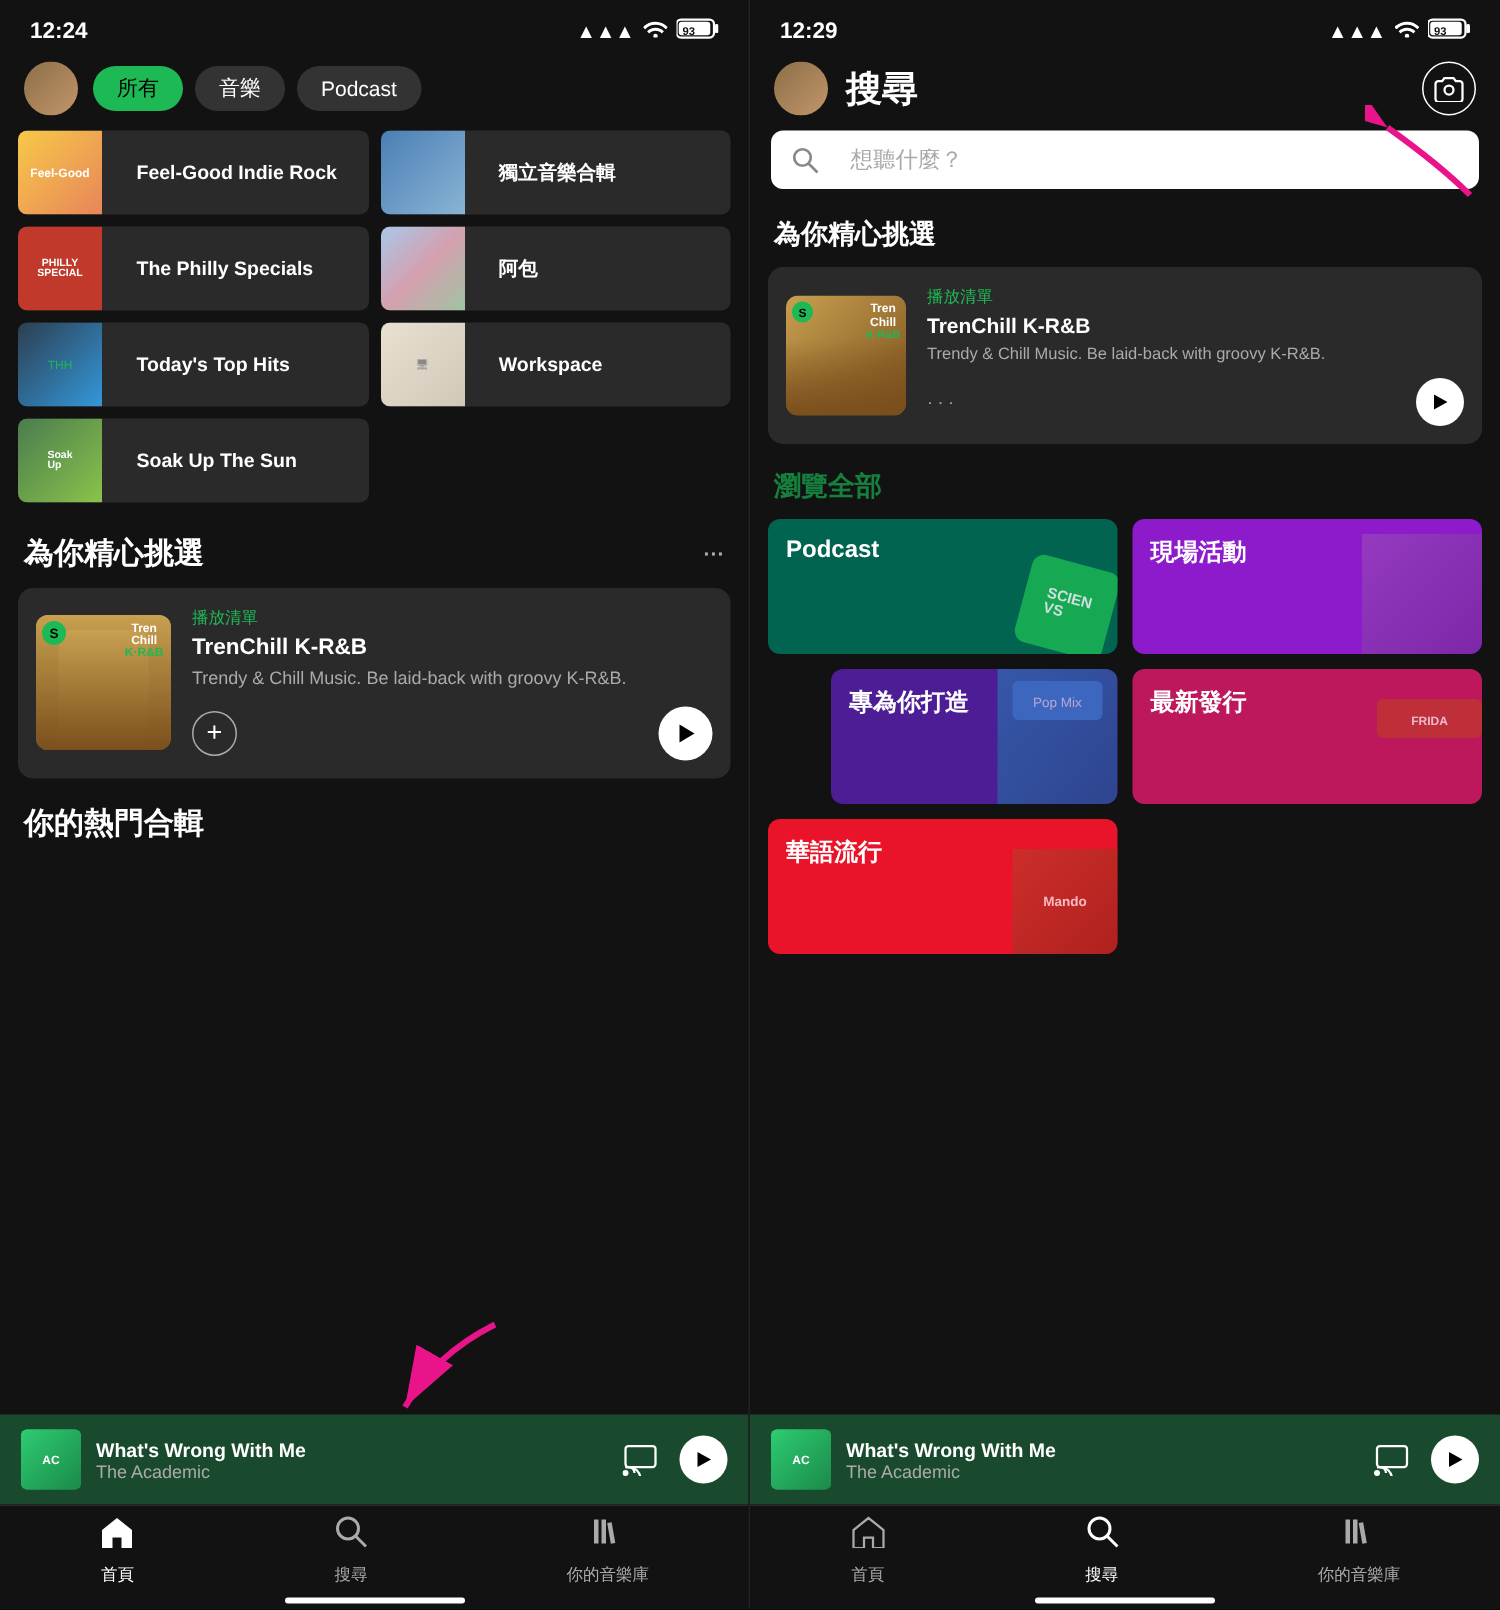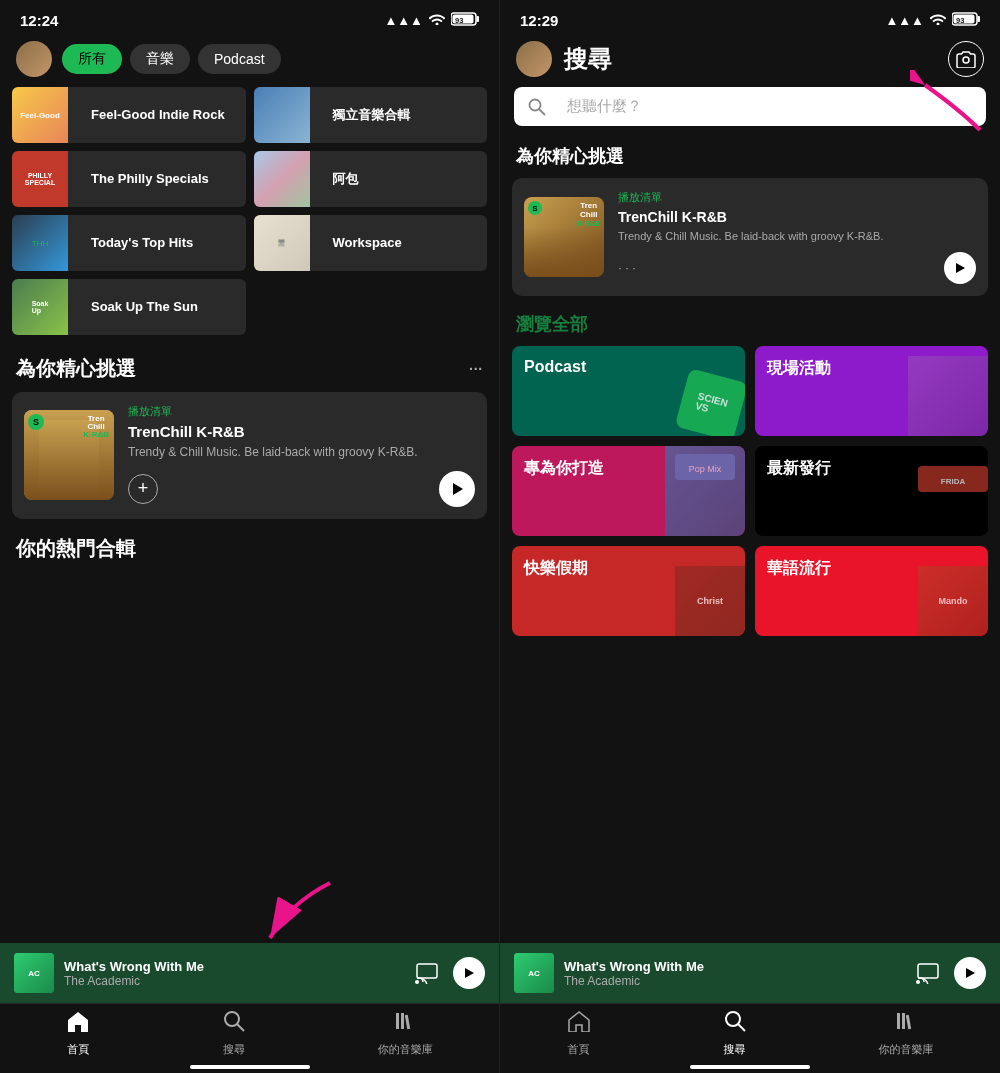--- a/index.html
+++ b/index.html
@@ -337,7 +337,7 @@
     }
     .cat-podcast { background: #006450; }
     .cat-live { background: #8D1BCC; }
-    .cat-custom { background: #be185d; }
+    .cat-custom { background: #4c1d95; margin-left: 42px; }
     .cat-new { background: #000000; }
     .cat-holiday { background: #C62828; }
     .cat-chinese { background: #E91429; }

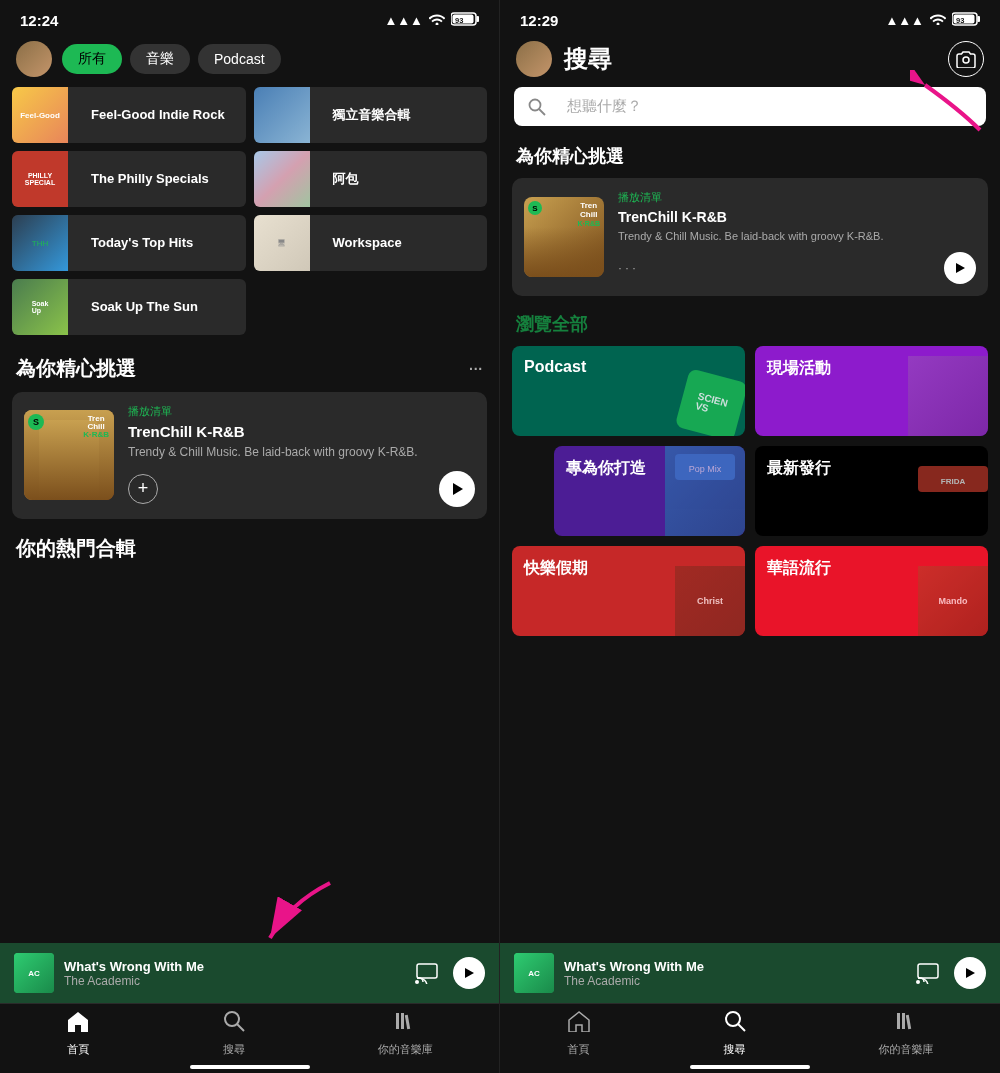--- a/index.html
+++ b/index.html
@@ -338,7 +338,7 @@
     .cat-podcast { background: #006450; }
     .cat-live { background: #8D1BCC; }
     .cat-custom { background: #4c1d95; margin-left: 42px; }
-    .cat-new { background: #000000; }
+    .cat-new { background: #be185d; }
     .cat-holiday { background: #C62828; }
     .cat-chinese { background: #E91429; }
 

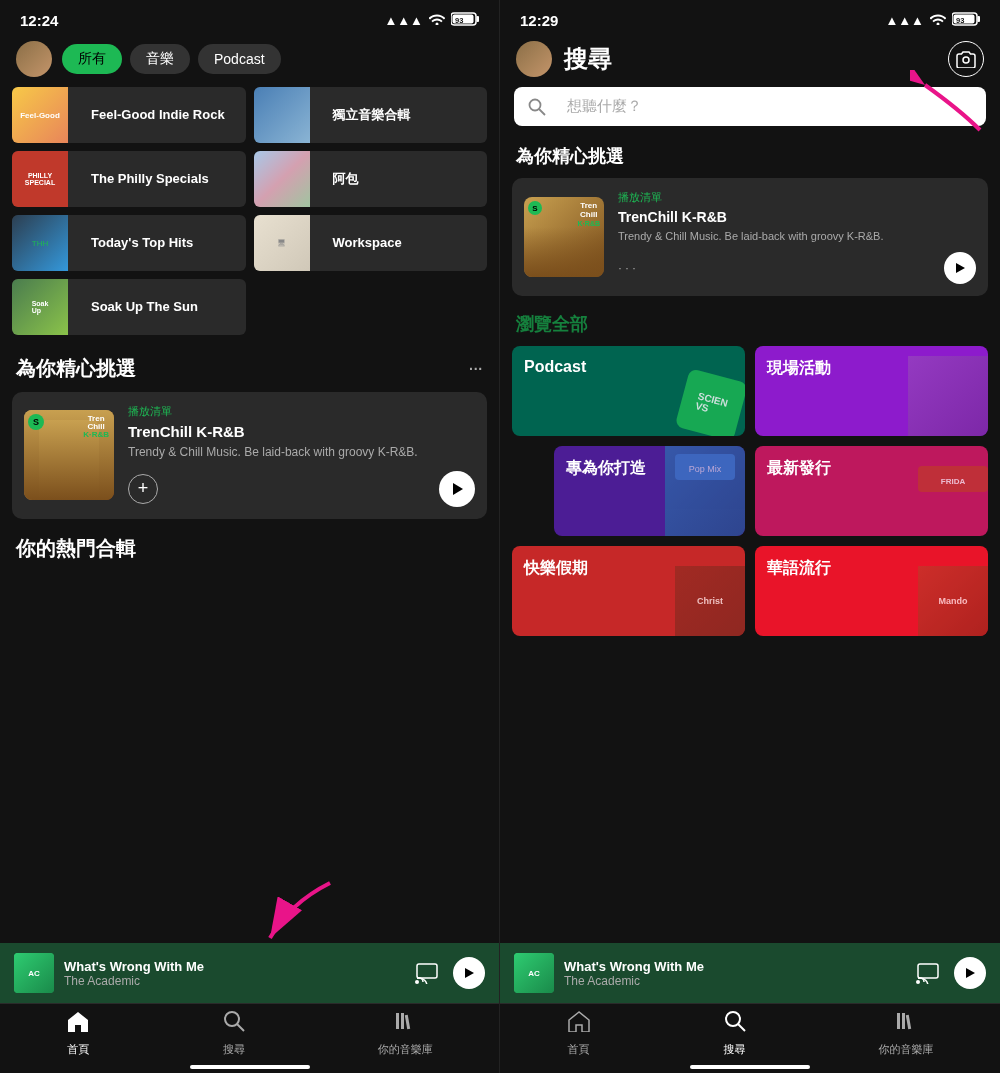--- a/index.html
+++ b/index.html
@@ -711,12 +711,6 @@
         </div>
       </div>
     </div>
-    <div class="category-card cat-holiday">
-      <span class="category-label">快樂假期</span>
-      <div style="position:absolute;right:0;bottom:0;width:70px;height:70px;opacity:0.7;background:linear-gradient(135deg,#922b21,#78281f);border-radius:0 0 8px 0;display:flex;align-items:center;justify-content:center;">
-        <span style="color:#fff;font-size:9px;font-weight:700;">Christ</span>
-      </div>
-    </div>
     <div class="category-card cat-chinese">
       <span class="category-label">華語流行</span>
       <div style="position:absolute;right:0;bottom:0;width:70px;height:70px;opacity:0.7;background:linear-gradient(135deg,#c0392b,#96281b);border-radius:0 0 8px 0;display:flex;align-items:center;justify-content:center;">

